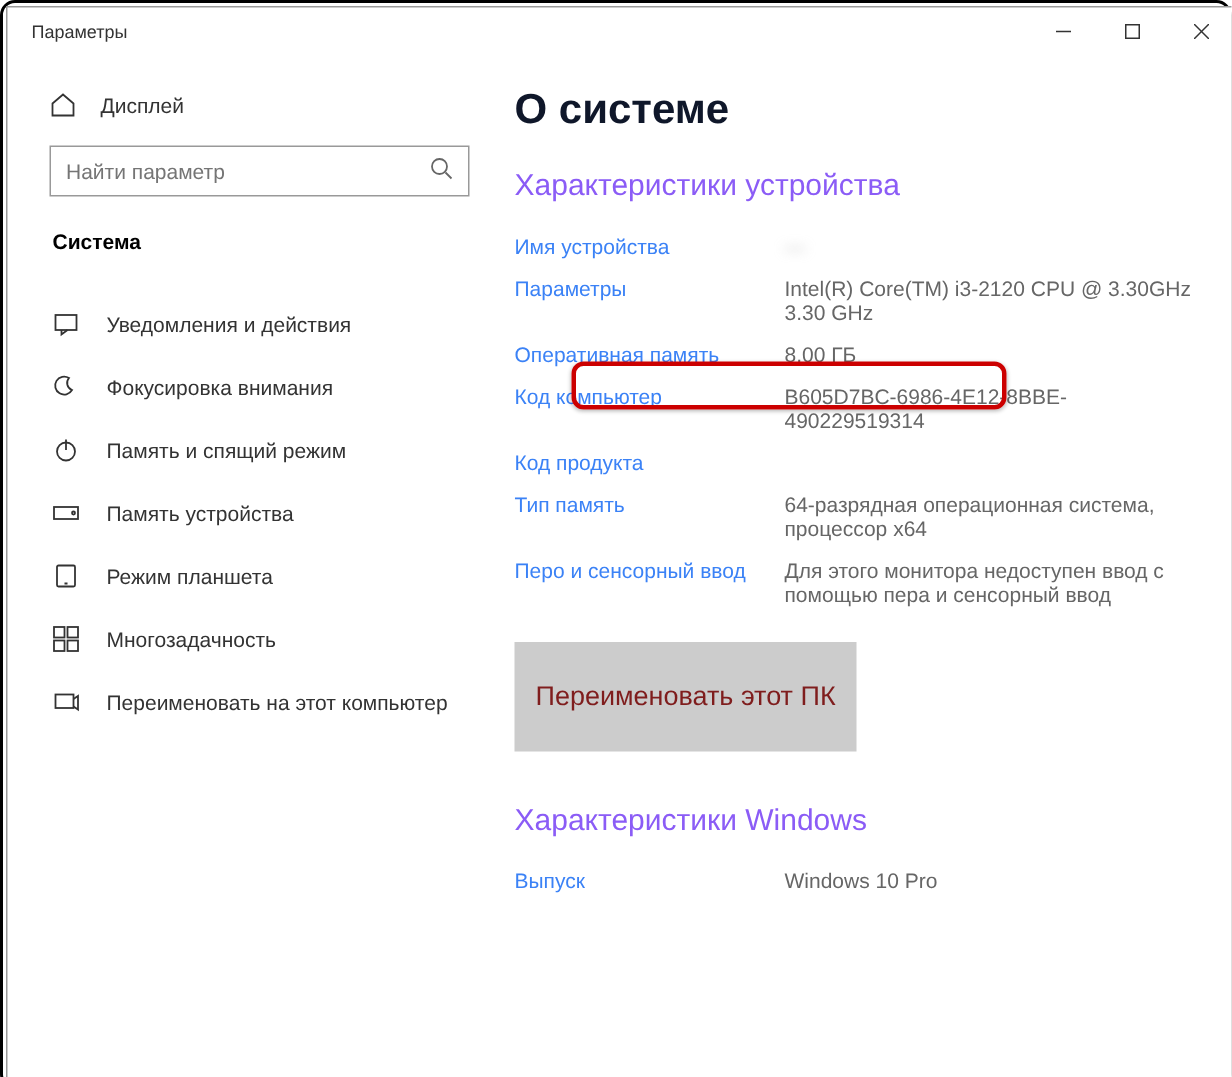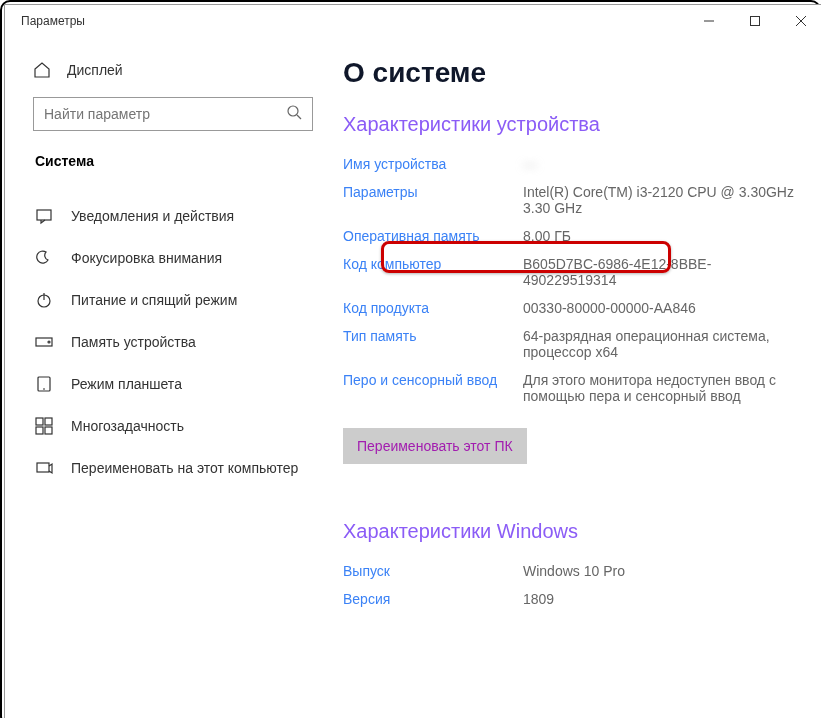--- a/index.html
+++ b/index.html
@@ -109,7 +109,7 @@
                 <line x1="9" y1="2" x2="9" y2="9"></line>
               </svg>
             </span>
-        <span>Питание и спящий режим</span>
+        <span>Память и спящий режим</span>
       </div>
       <div class="nav-item">
         <span class="nav-icon">

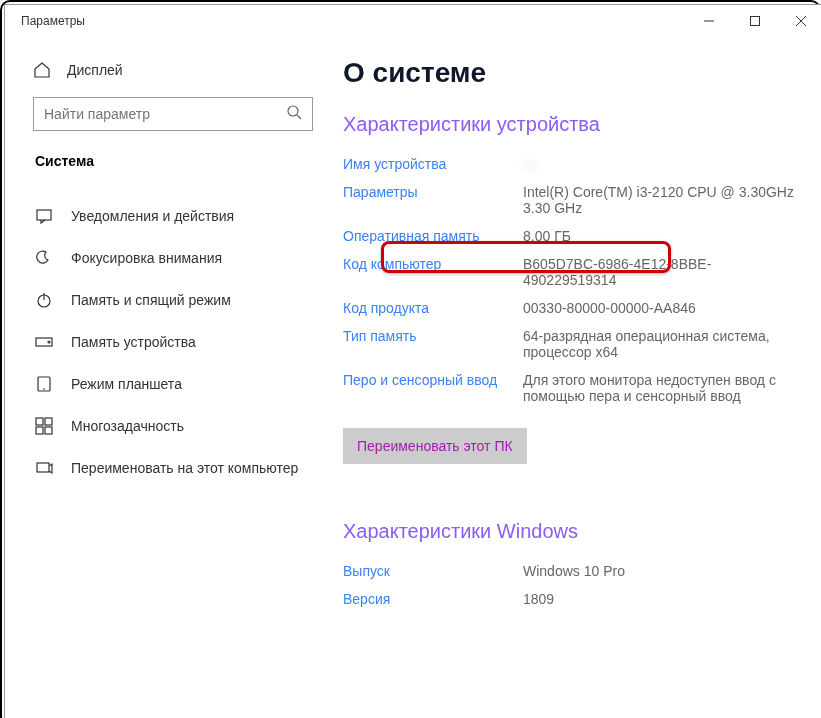--- a/index.html
+++ b/index.html
@@ -173,7 +173,6 @@
       </div>
       <div class="spec-row">
         <div class="spec-label">Код продукта</div>
-        <div class="spec-value">00330-80000-00000-AA846</div>
       </div>
       <div class="spec-row">
         <div class="spec-label">Тип память</div>

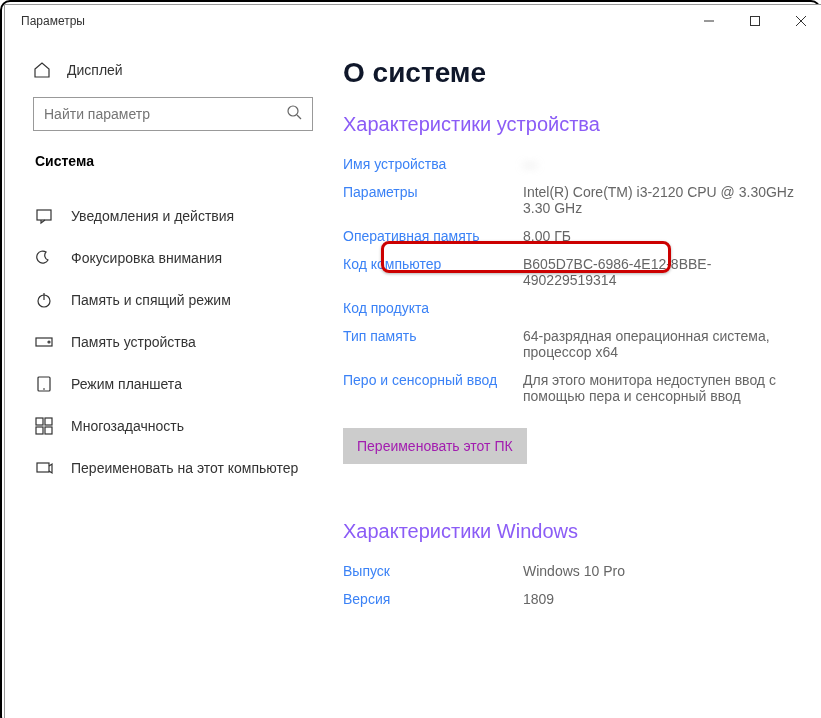--- a/index.html
+++ b/index.html
@@ -29,7 +29,7 @@
     .spec-value { color: #666; flex: 1; }
     .blurred { filter: blur(4px); color: #aaa; }
     .highlight-box { position: absolute; border: 3px solid #c00; border-radius: 8px; pointer-events: none; box-shadow: 0 1px 3px rgba(0,0,0,0.3); }
-    .rename-btn { background: #ccc; border: none; padding: 10px 14px; font-size: 14px; color: #a21caf; margin-top: 18px; cursor: default; }
+    .rename-btn { background: #ccc; border: none; padding: 26px 14px; font-size: 18px; color: #7f1d1d; margin-top: 18px; cursor: default; }
     .outer-border { position: absolute; inset: -4px; border: 2px solid #000; border-radius: 10px; pointer-events: none; }
     .wrapper { position: relative; margin: 4px; }
   </style>

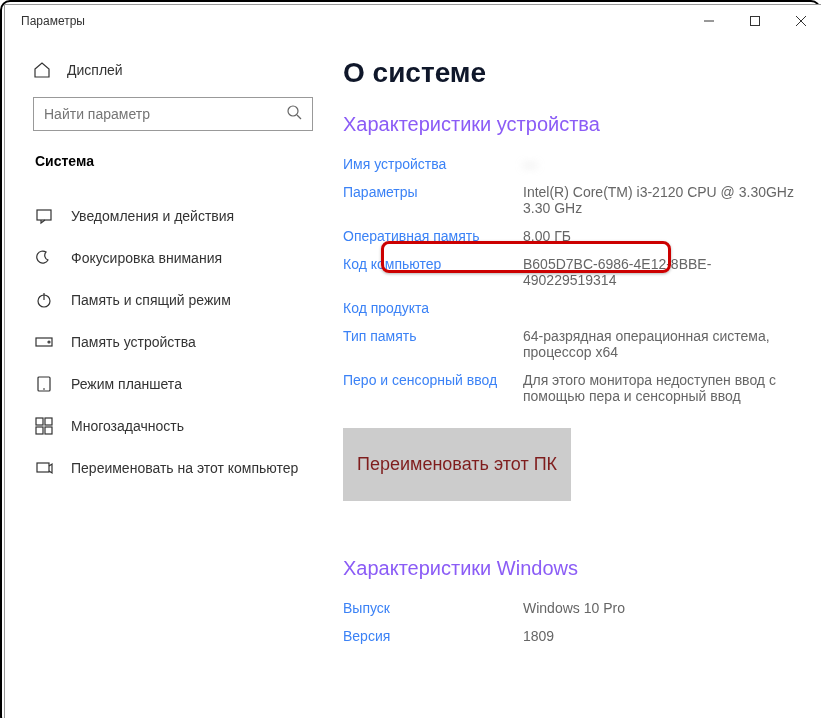--- a/index.html
+++ b/index.html
@@ -23,7 +23,7 @@
     .main { flex: 1; padding: 20px 30px 0 10px; overflow: hidden; }
     .page-title { font-size: 28px; font-weight: 700; color: #0f172a; margin-bottom: 24px; }
     .section-heading { font-size: 20px; font-weight: 400; color: #8b5cf6; margin-bottom: 14px; margin-top: 8px; }
-    .section-heading.win { margin-top: 56px; }
+    .section-heading.win { margin-top: 35px; }
     .spec-row { display: flex; padding: 6px 0; font-size: 14px; }
     .spec-label { width: 180px; flex-shrink: 0; color: #3b82f6; }
     .spec-value { color: #666; flex: 1; }

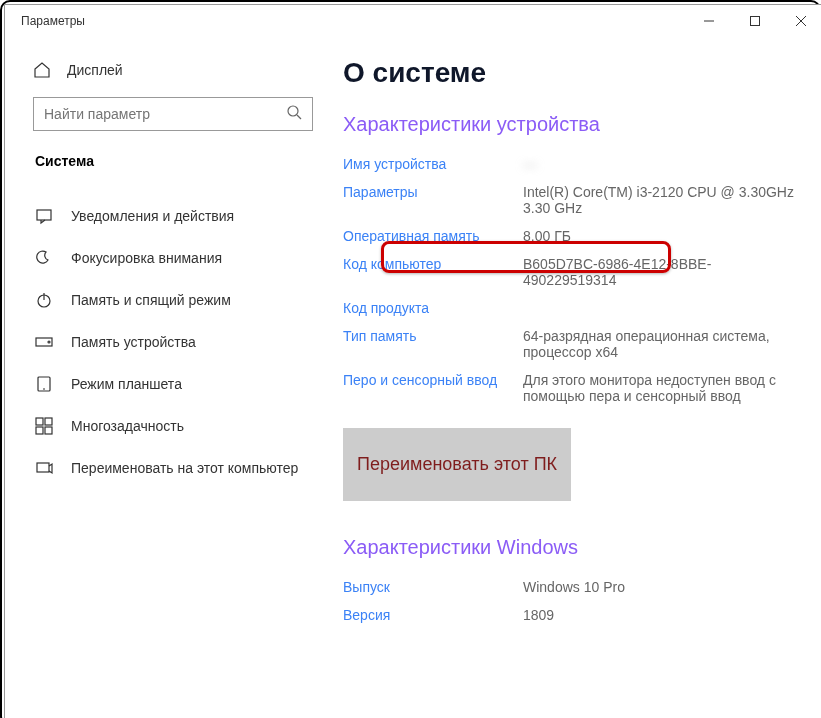--- a/index.html
+++ b/index.html
@@ -191,10 +191,6 @@
         <div class="spec-label">Выпуск</div>
         <div class="spec-value">Windows 10 Pro</div>
       </div>
-      <div class="spec-row">
-        <div class="spec-label">Версия</div>
-        <div class="spec-value">1809</div>
-      </div>
     </div>
   </div>
 

